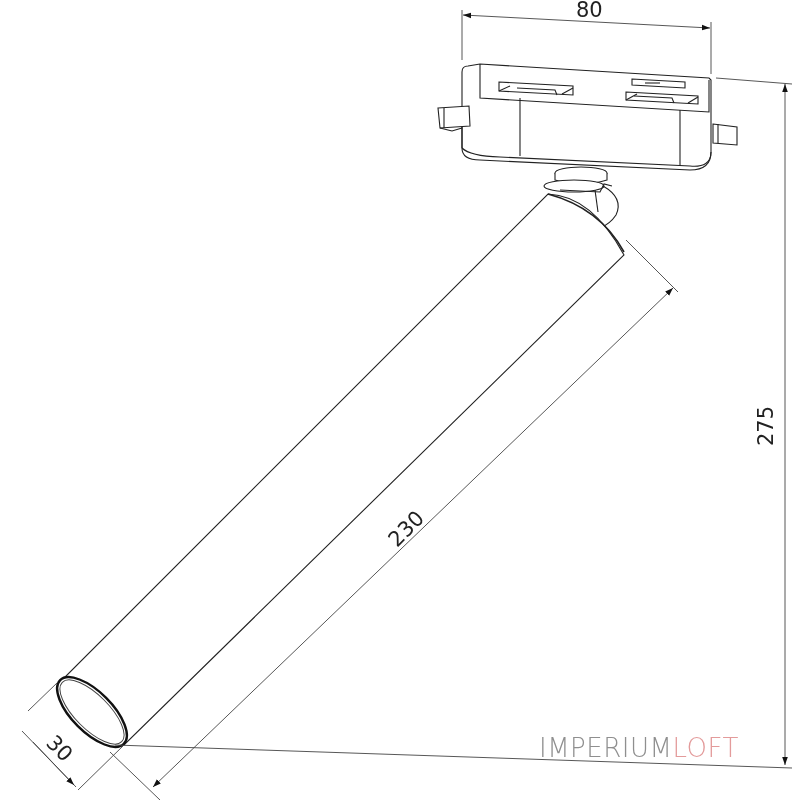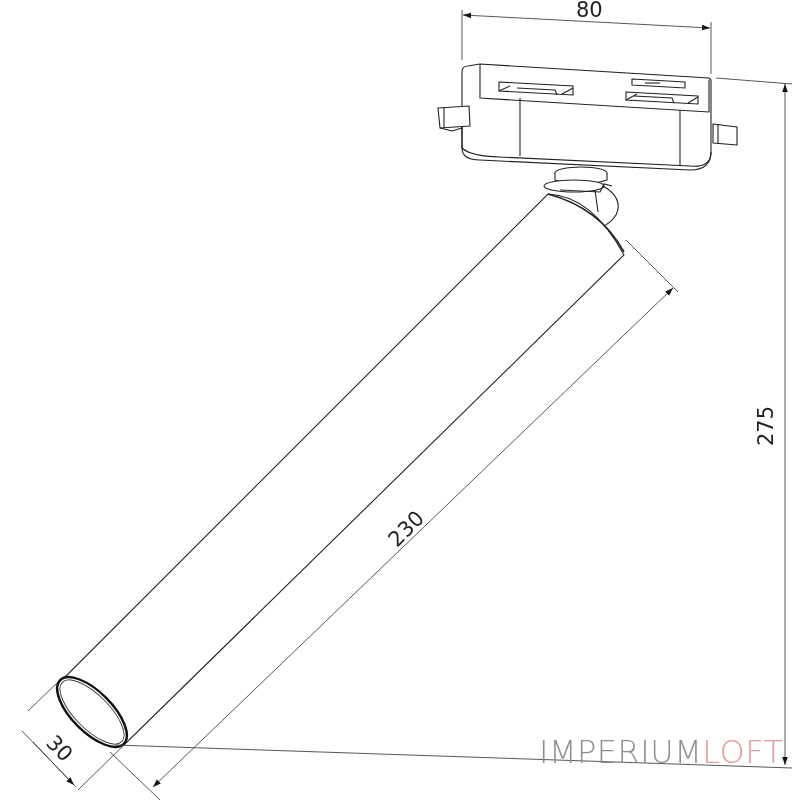--- a/index.html
+++ b/index.html
@@ -6,7 +6,7 @@
   body { width: 800px; height: 800px; position: relative; overflow: hidden; font-family: "DejaVu Sans", sans-serif; }
   #drawing { position: absolute; left: 0; top: 0; width: 800px; height: 800px; }
   .dimtext { font-family: "DejaVu Sans", sans-serif; font-size: 21px; fill: #222; }
-  .logo { position: absolute; left: 539px; top: 733px; font-family: "DejaVu Sans", sans-serif; font-size: 32px; letter-spacing: 0.5px; font-weight: 300; }
+  .logo { position: absolute; left: 539px; top: 733px; font-family: "DejaVu Sans", sans-serif; font-size: 26px; letter-spacing: 0.5px; font-weight: 300; }
   .logo .a { color: #8f8f8f; }
   .logo .b { color: #e39b9b; }
 </style>

